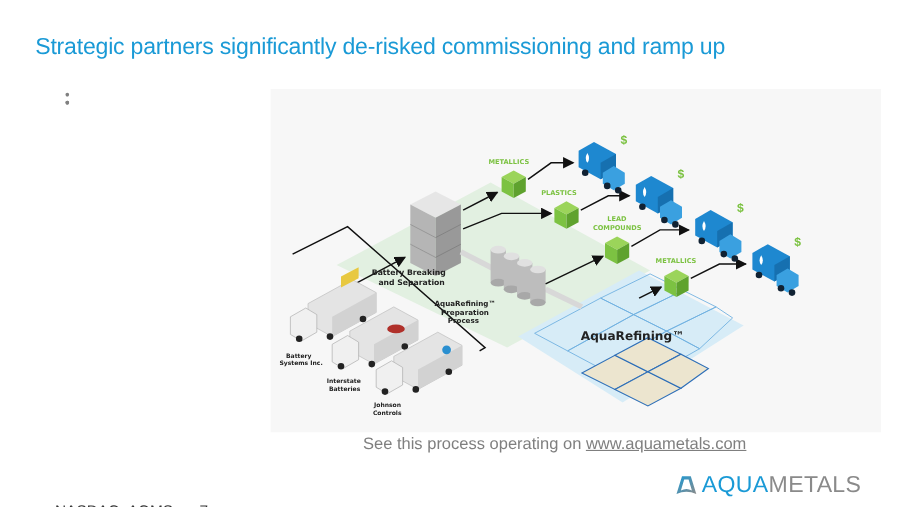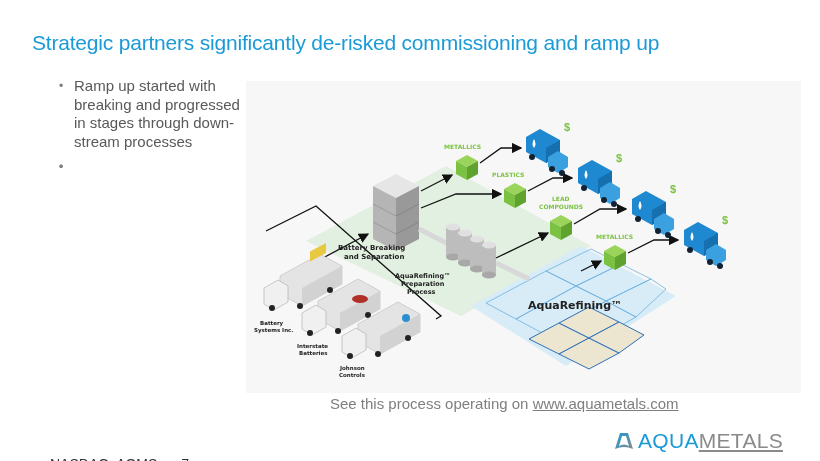--- a/index.html
+++ b/index.html
@@ -52,7 +52,7 @@
 <div class="title">Strategic partners significantly de-risked commissioning and ramp up</div>
 
 <ul class="bullets">
-  <li><span class="dot">•</span><span>Ramp up started with breaking and progressed in stages through down-stream processes</span></li>
+  <li><span class="dot">•</span></li>
   <li><span class="dot">•</span></li>
   <li><span class="dot">•</span></li>
 </ul>

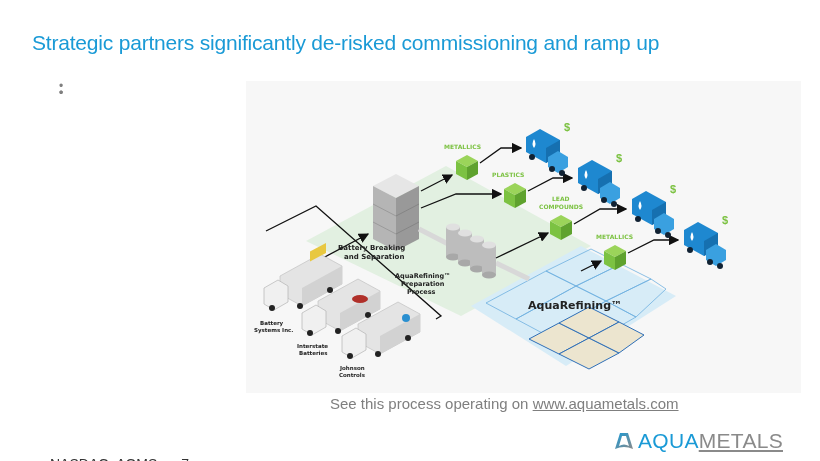--- a/index.html
+++ b/index.html
@@ -43,7 +43,7 @@
     }
     .logo .word { font-size: 21px; letter-spacing: 0.3px; margin-left: 4px; }
     .logo .aqua { color: #1a9ad6; }
-    .logo .metals { color: #8a8a8a; text-decoration: underline; }
+    .logo .metals { color: #8a8a8a; }
     .lbl { font-family: "DejaVu Sans", sans-serif; font-weight: bold; }
   </style>
 </head>

